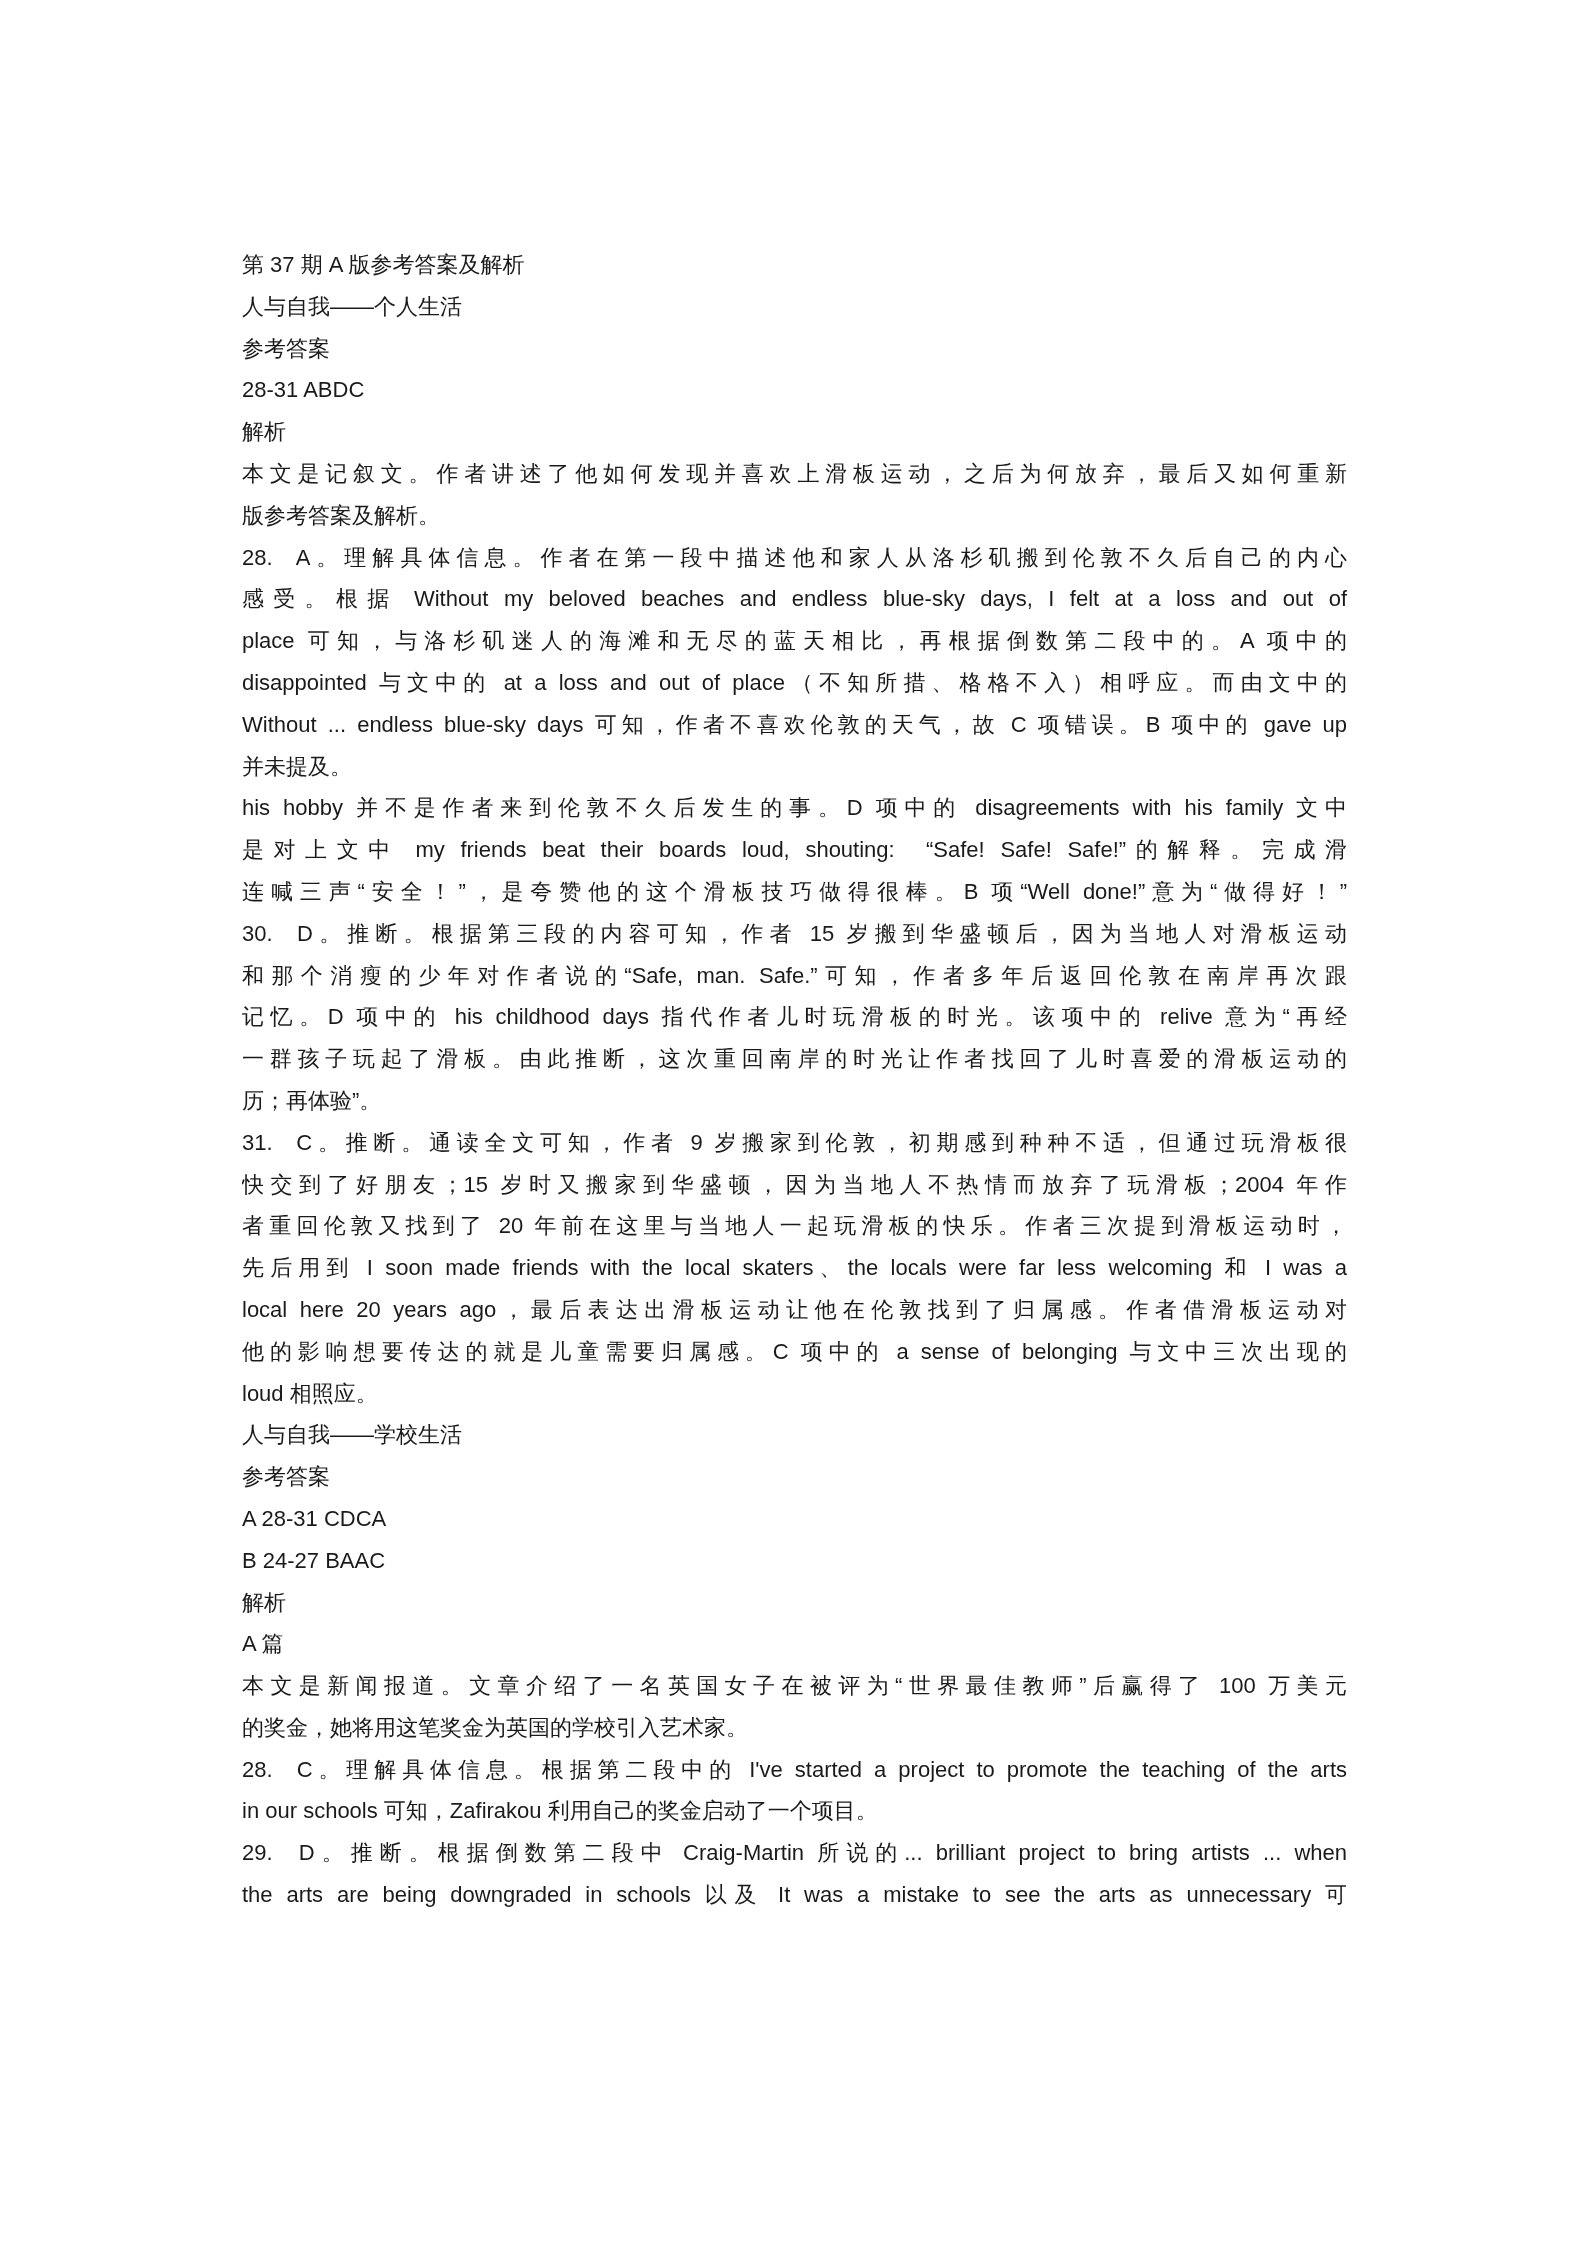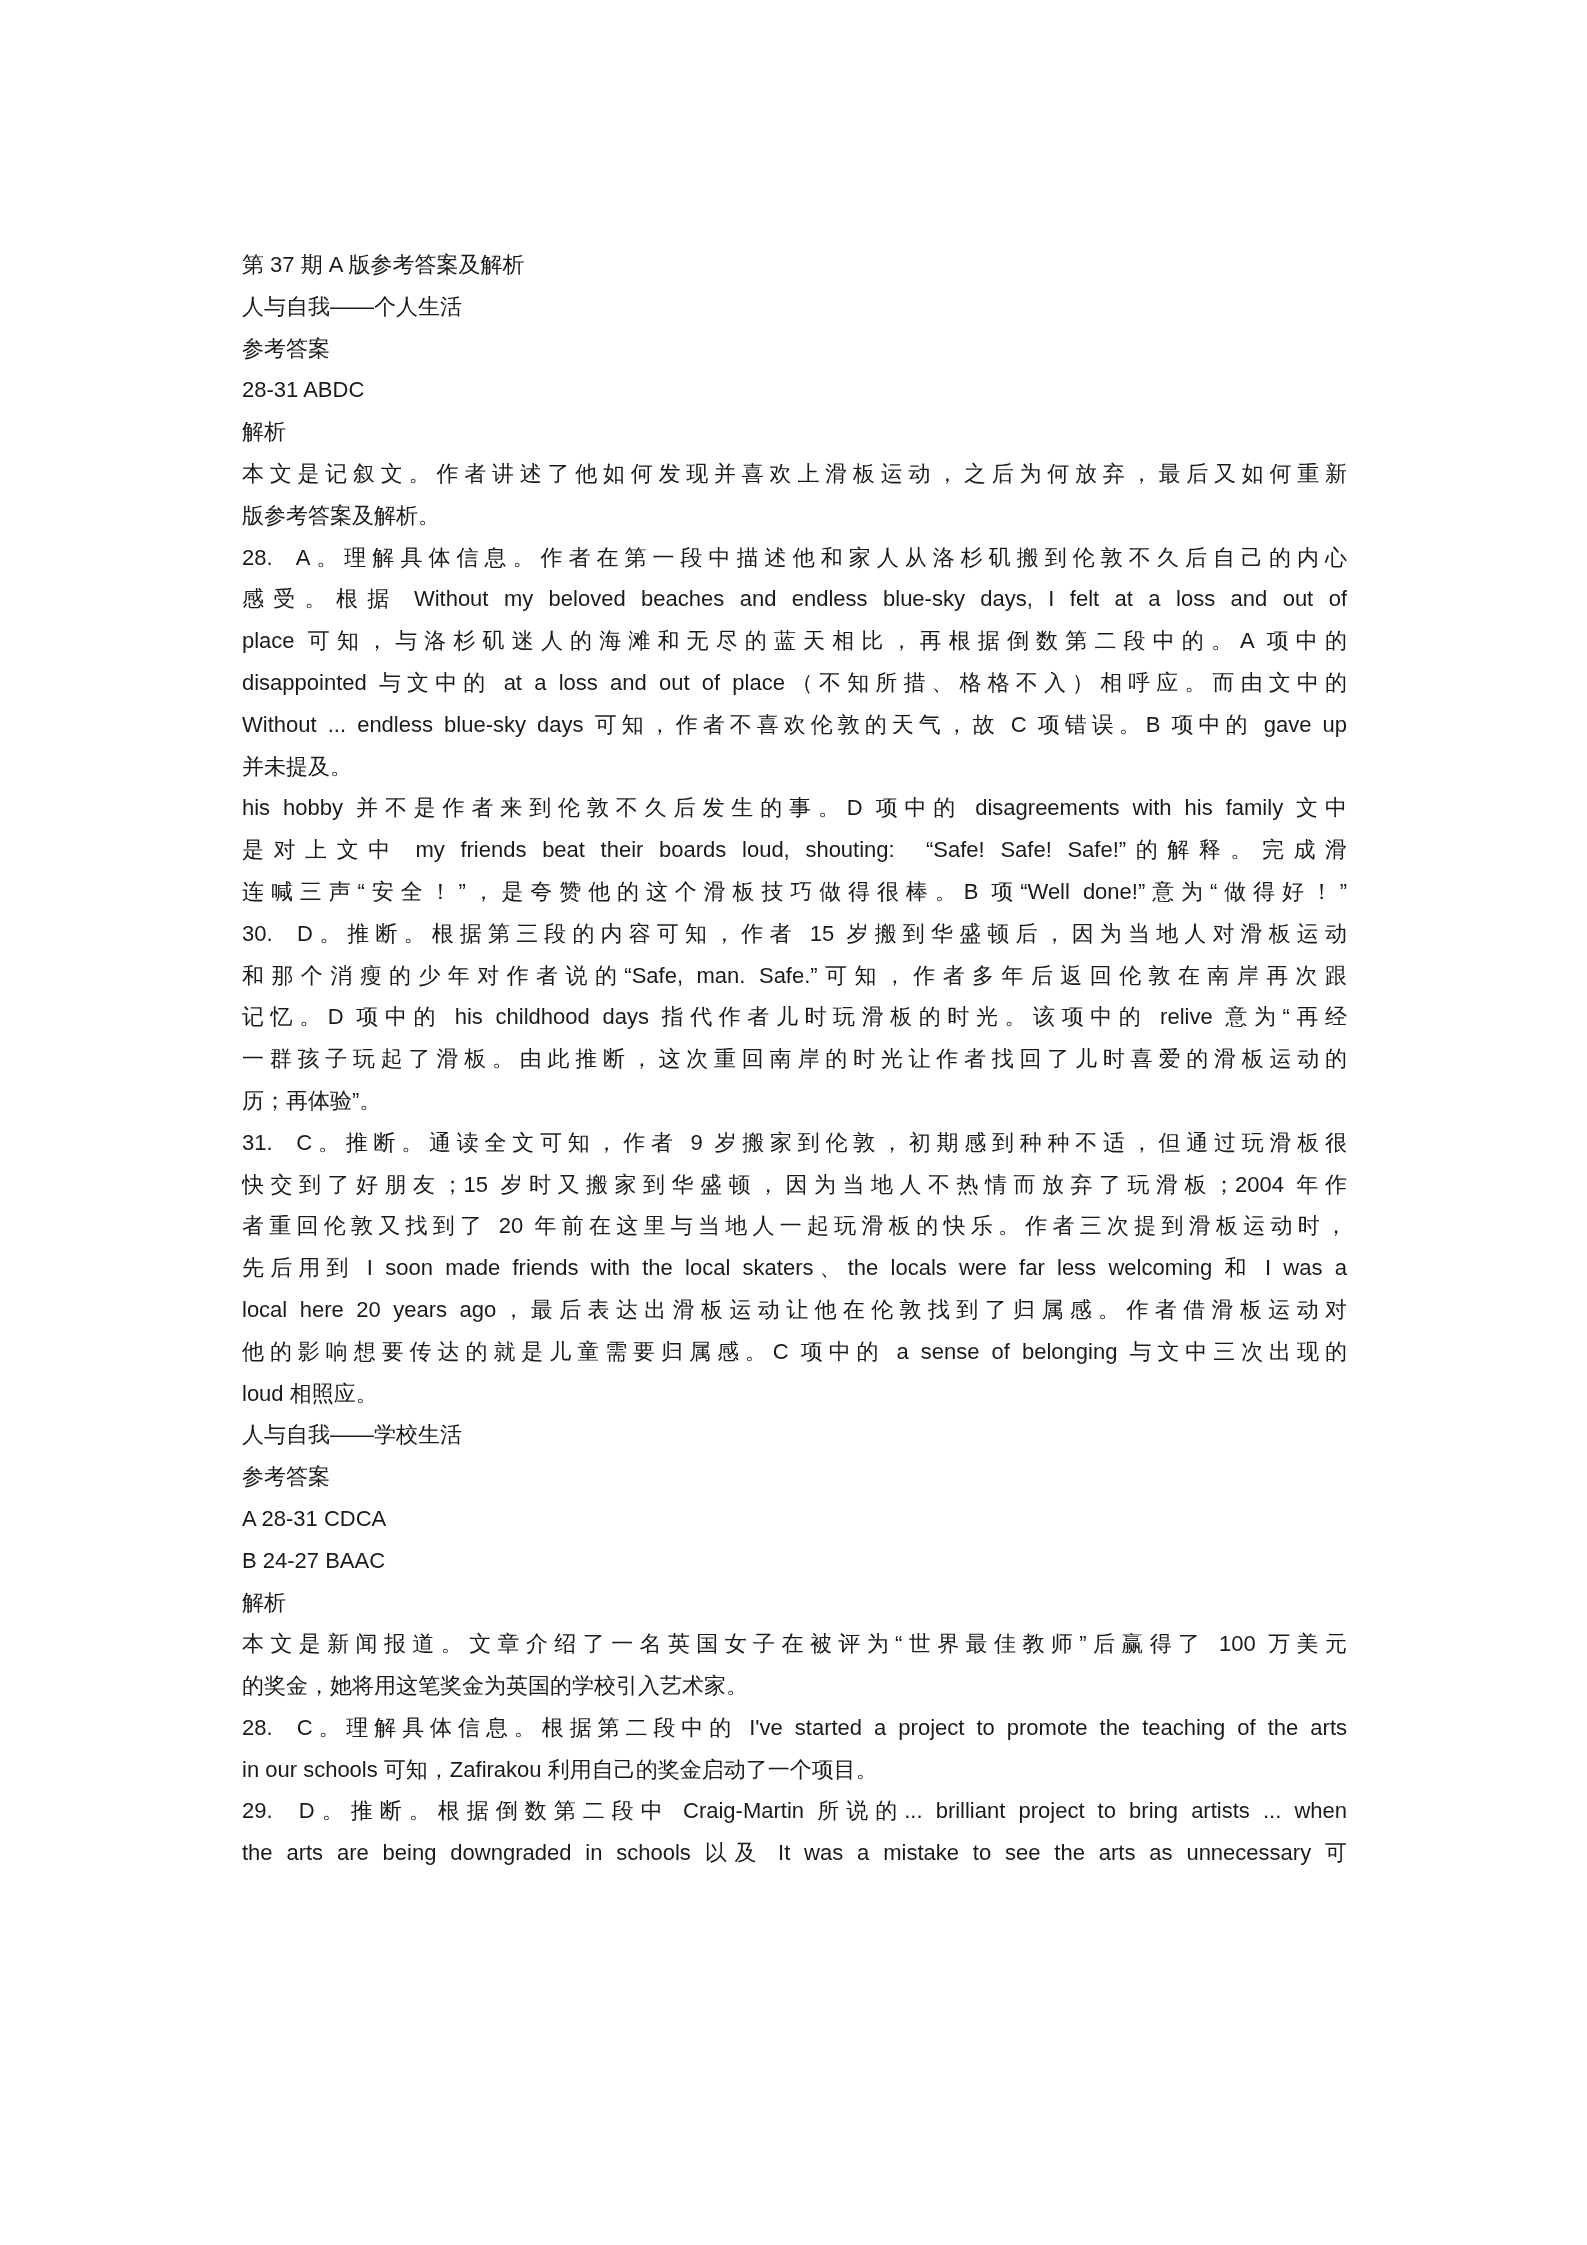--- a/index.html
+++ b/index.html
@@ -77,6 +77,7 @@
       <div class="line">A 28-31 CDCA</div>
       <div class="line">B 24-27 BAAC</div>
       <div class="line">解析</div>
+      <div class="line">A 篇</div>
       <div class="line j">本文是新闻报道。文章介绍了一名英国女子在被评为“世界最佳教师”后赢得了 100 万美元</div>
       <div class="line">的奖金，她将用这笔奖金为英国的学校引入艺术家。</div>
       <div class="line j">28.&nbsp; C。理解具体信息。根据第二段中的 I've started a project to promote the teaching of the arts</div>

